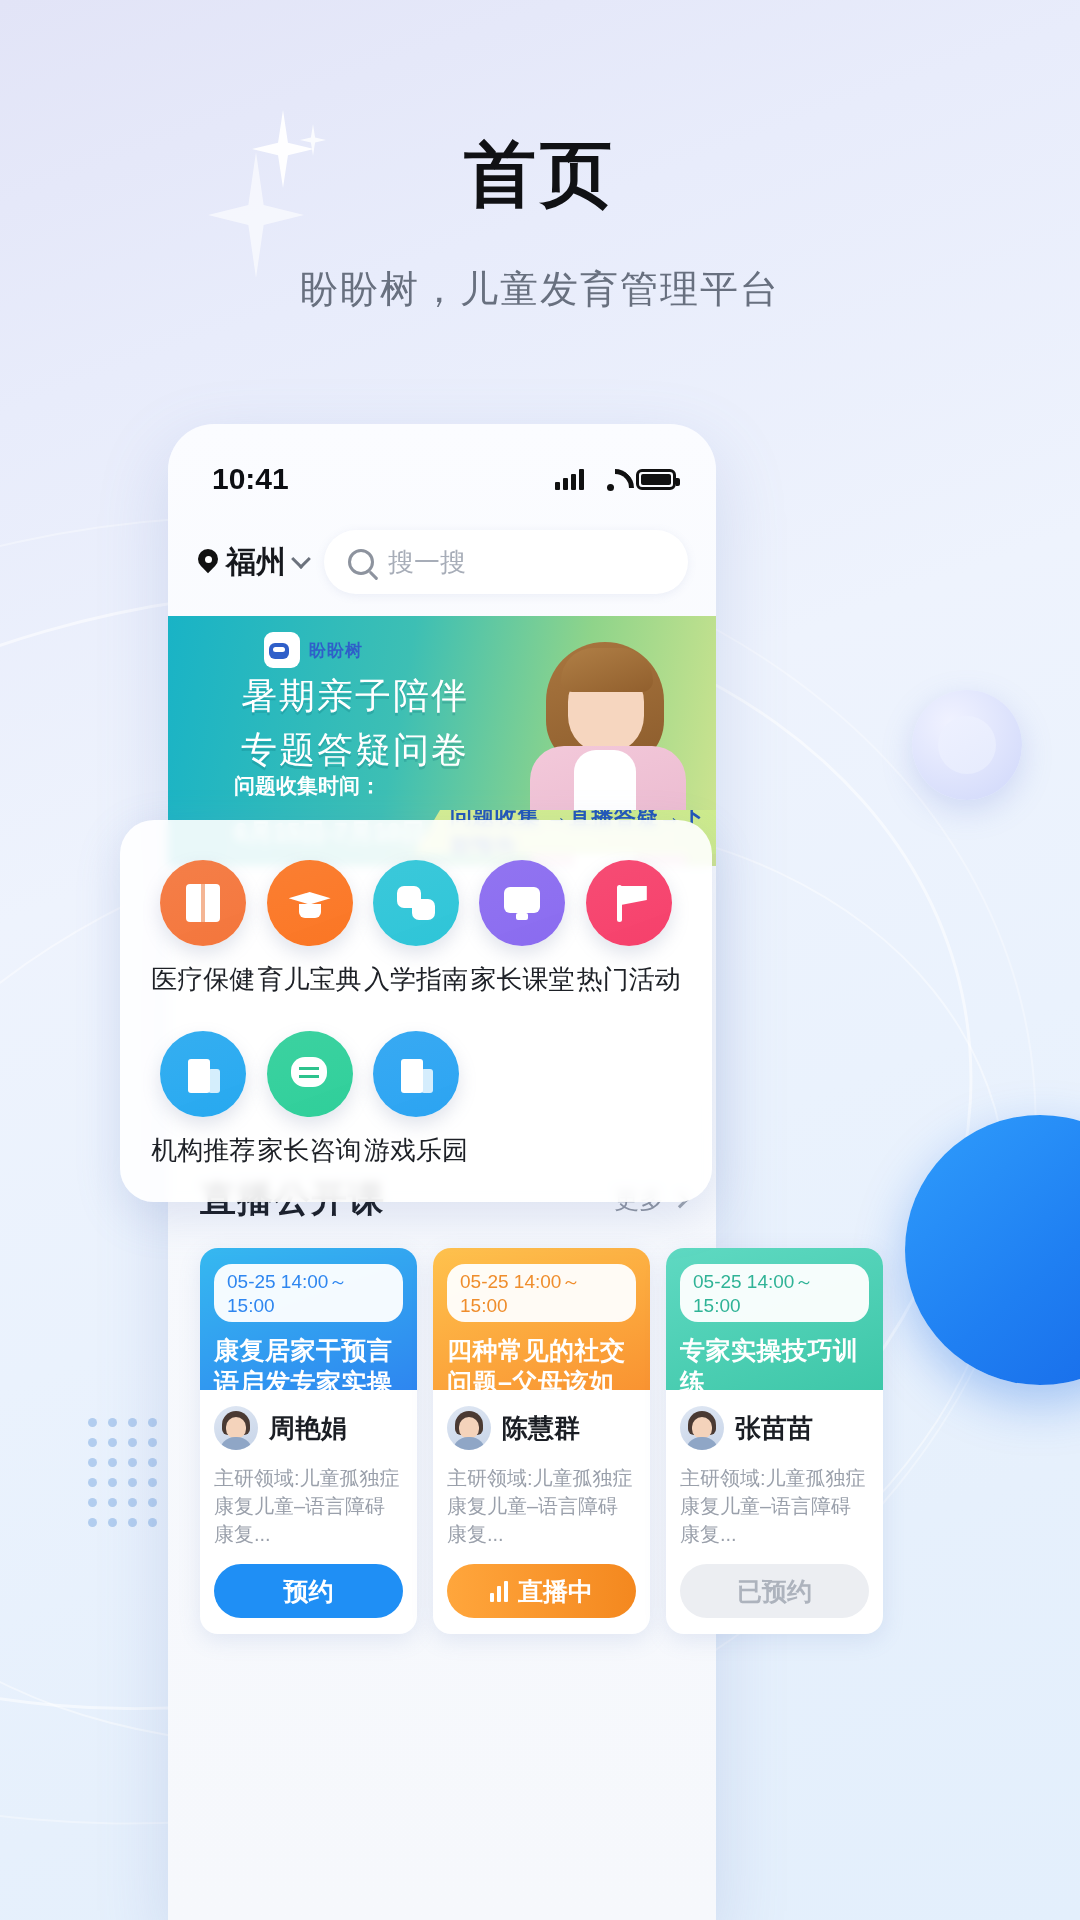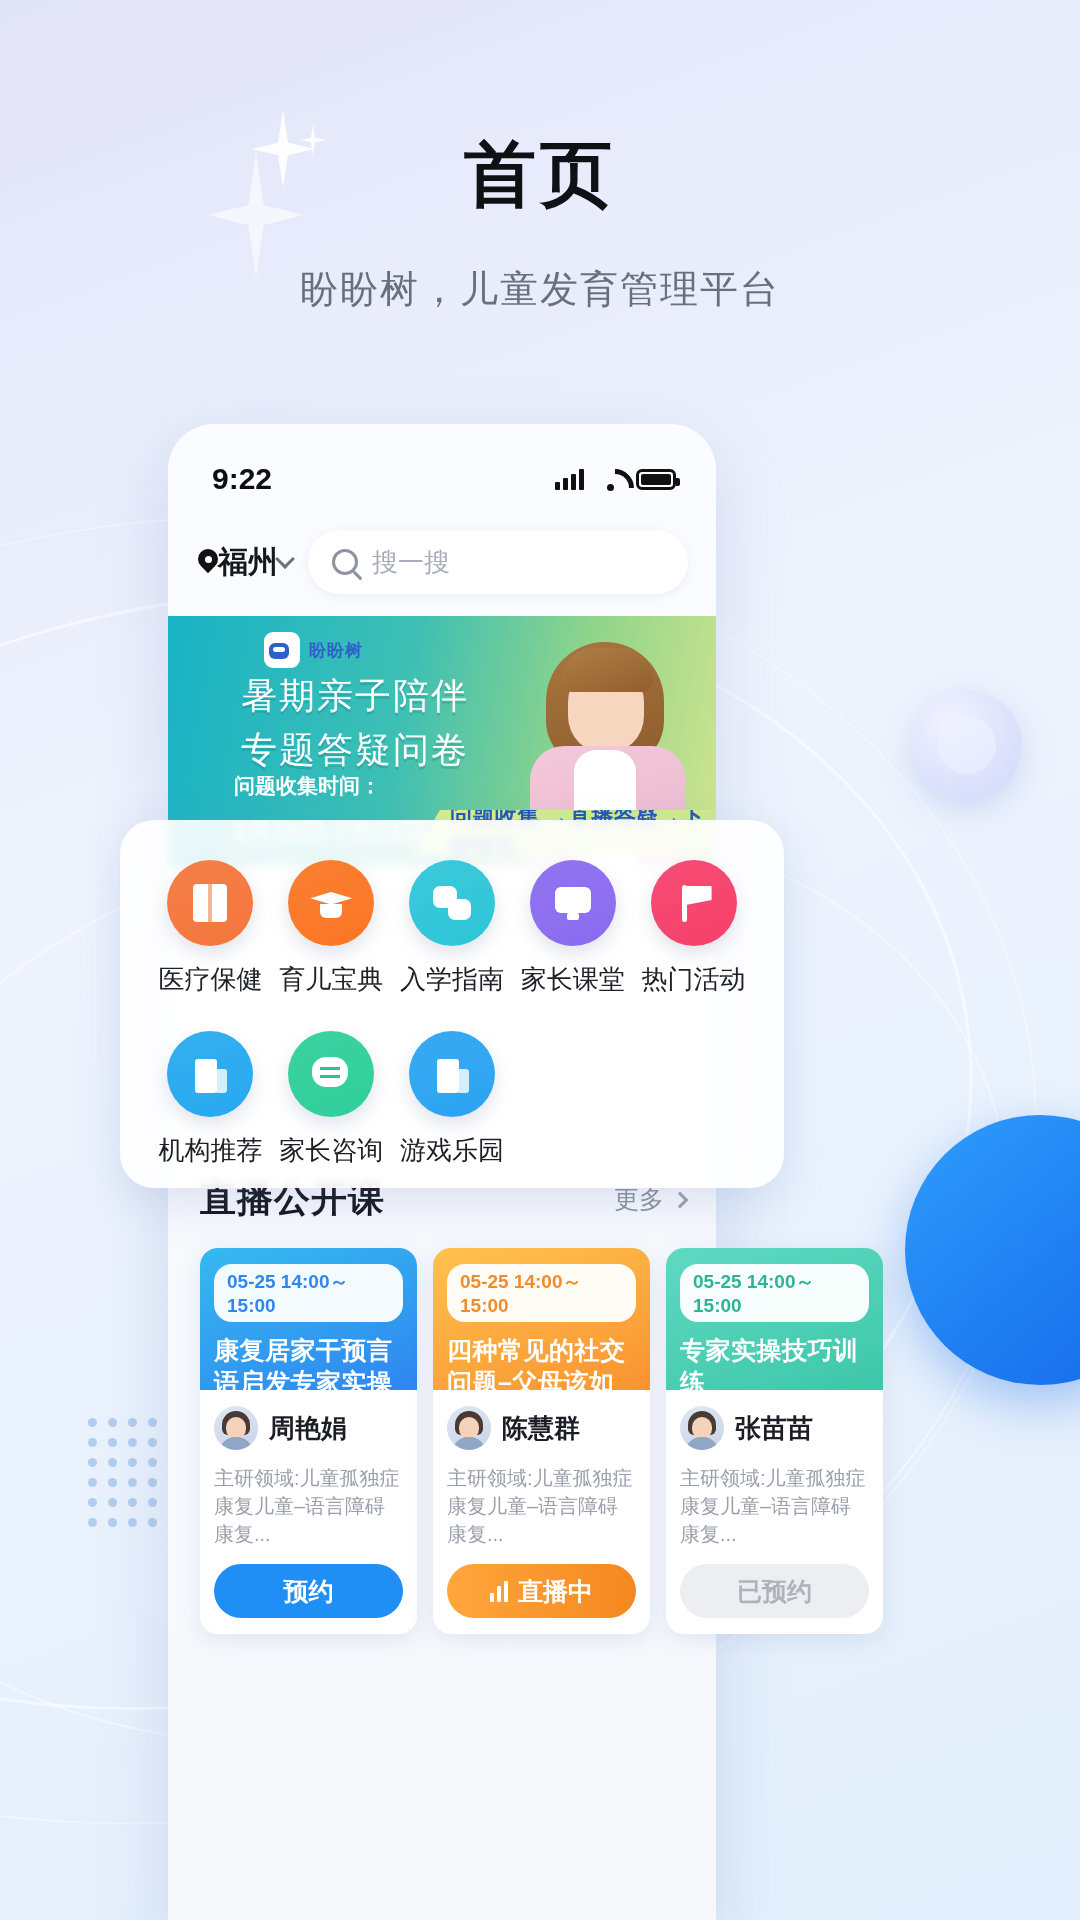--- a/index.html
+++ b/index.html
@@ -241,7 +241,7 @@
 <div class="phone">
 
   <div class="statusbar">
-    <div class="st-time">9:22</div>
+    <div class="st-time">10:41</div>
     <div class="st-icons">
       <span class="sig">
           <i></i>

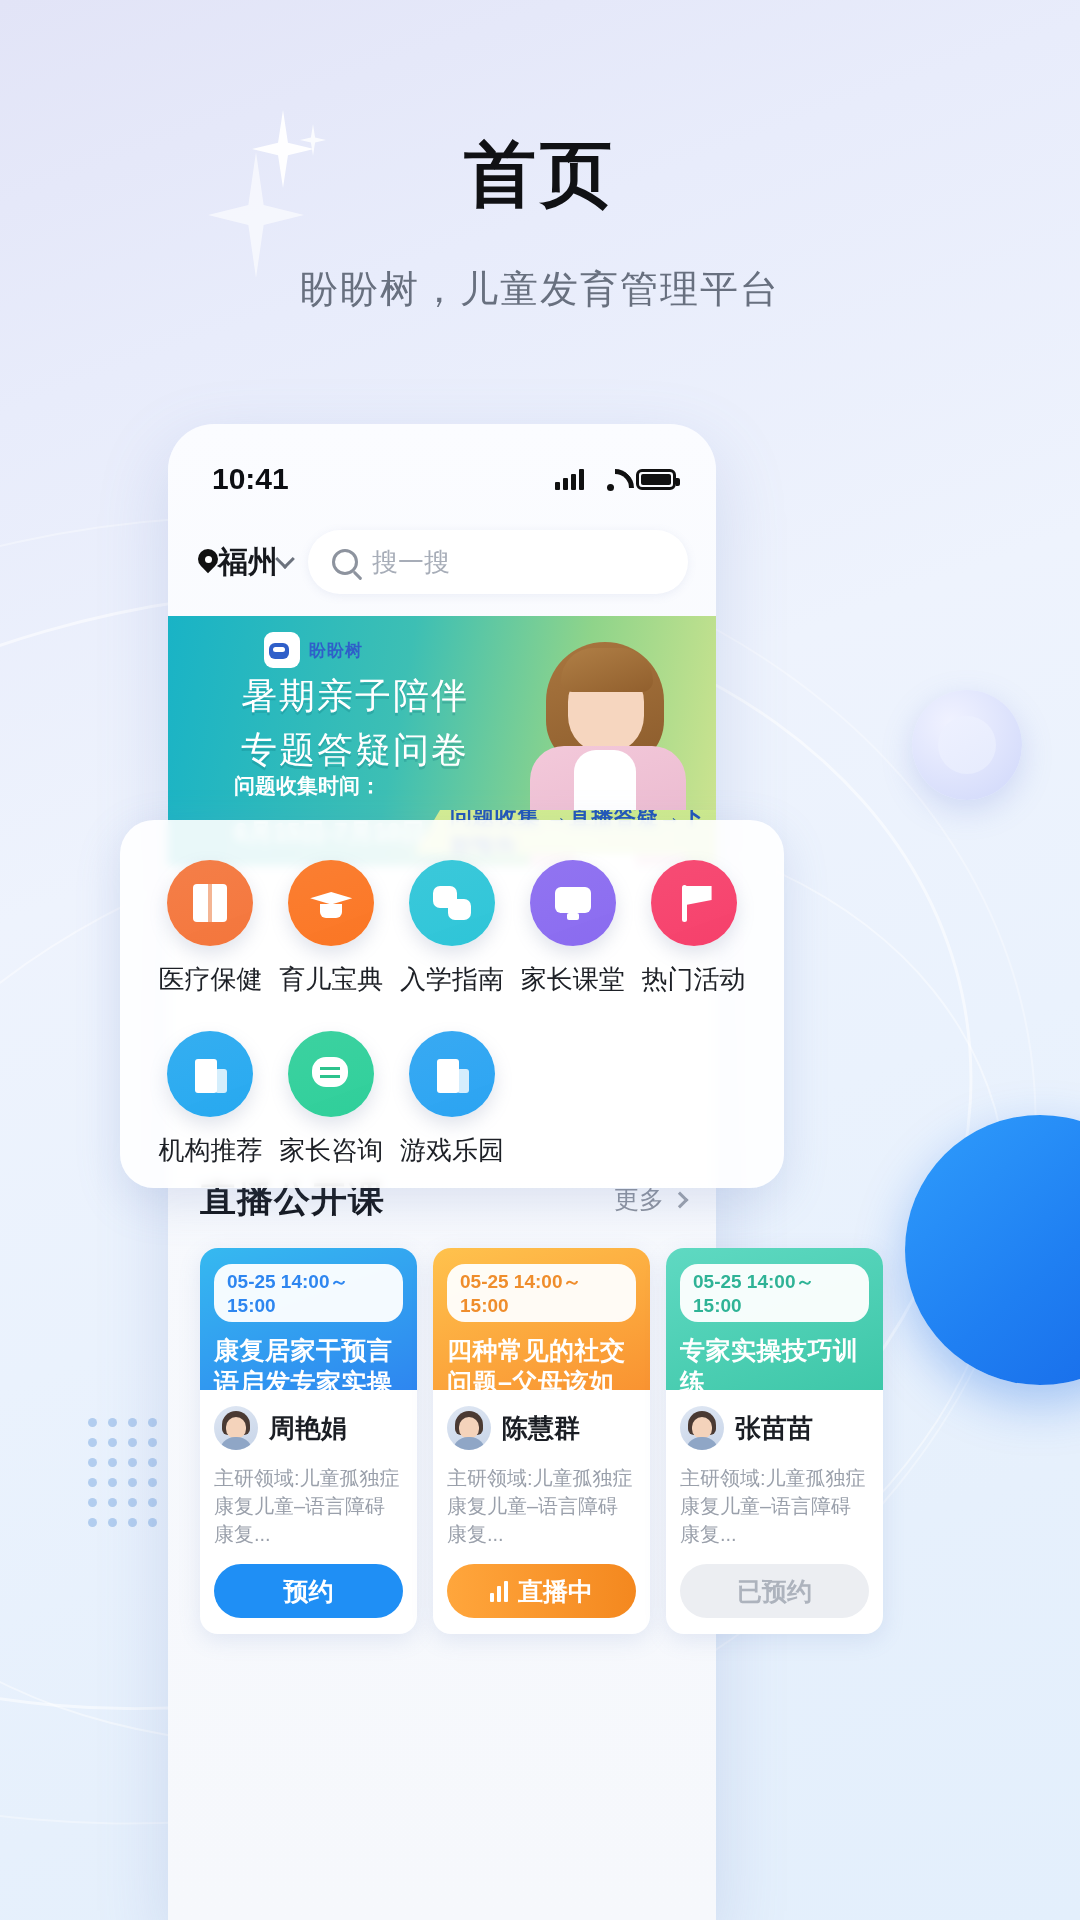--- a/index.html
+++ b/index.html
@@ -57,7 +57,7 @@
 
   
   .searchrow{display:flex;align-items:center;gap:16px;padding:20px 28px 22px 30px}
-  .loc{display:flex;align-items:center;flex:0 0 auto}
+  .loc{display:flex;align-items:center;gap:8px;flex:0 0 auto}
   .pin{width:20px;height:26px;position:relative}
   .pin:before{content:"";position:absolute;left:0;top:0;width:20px;height:20px;border-radius:50% 50% 50% 0;
     background:#111;transform:rotate(-45deg)}

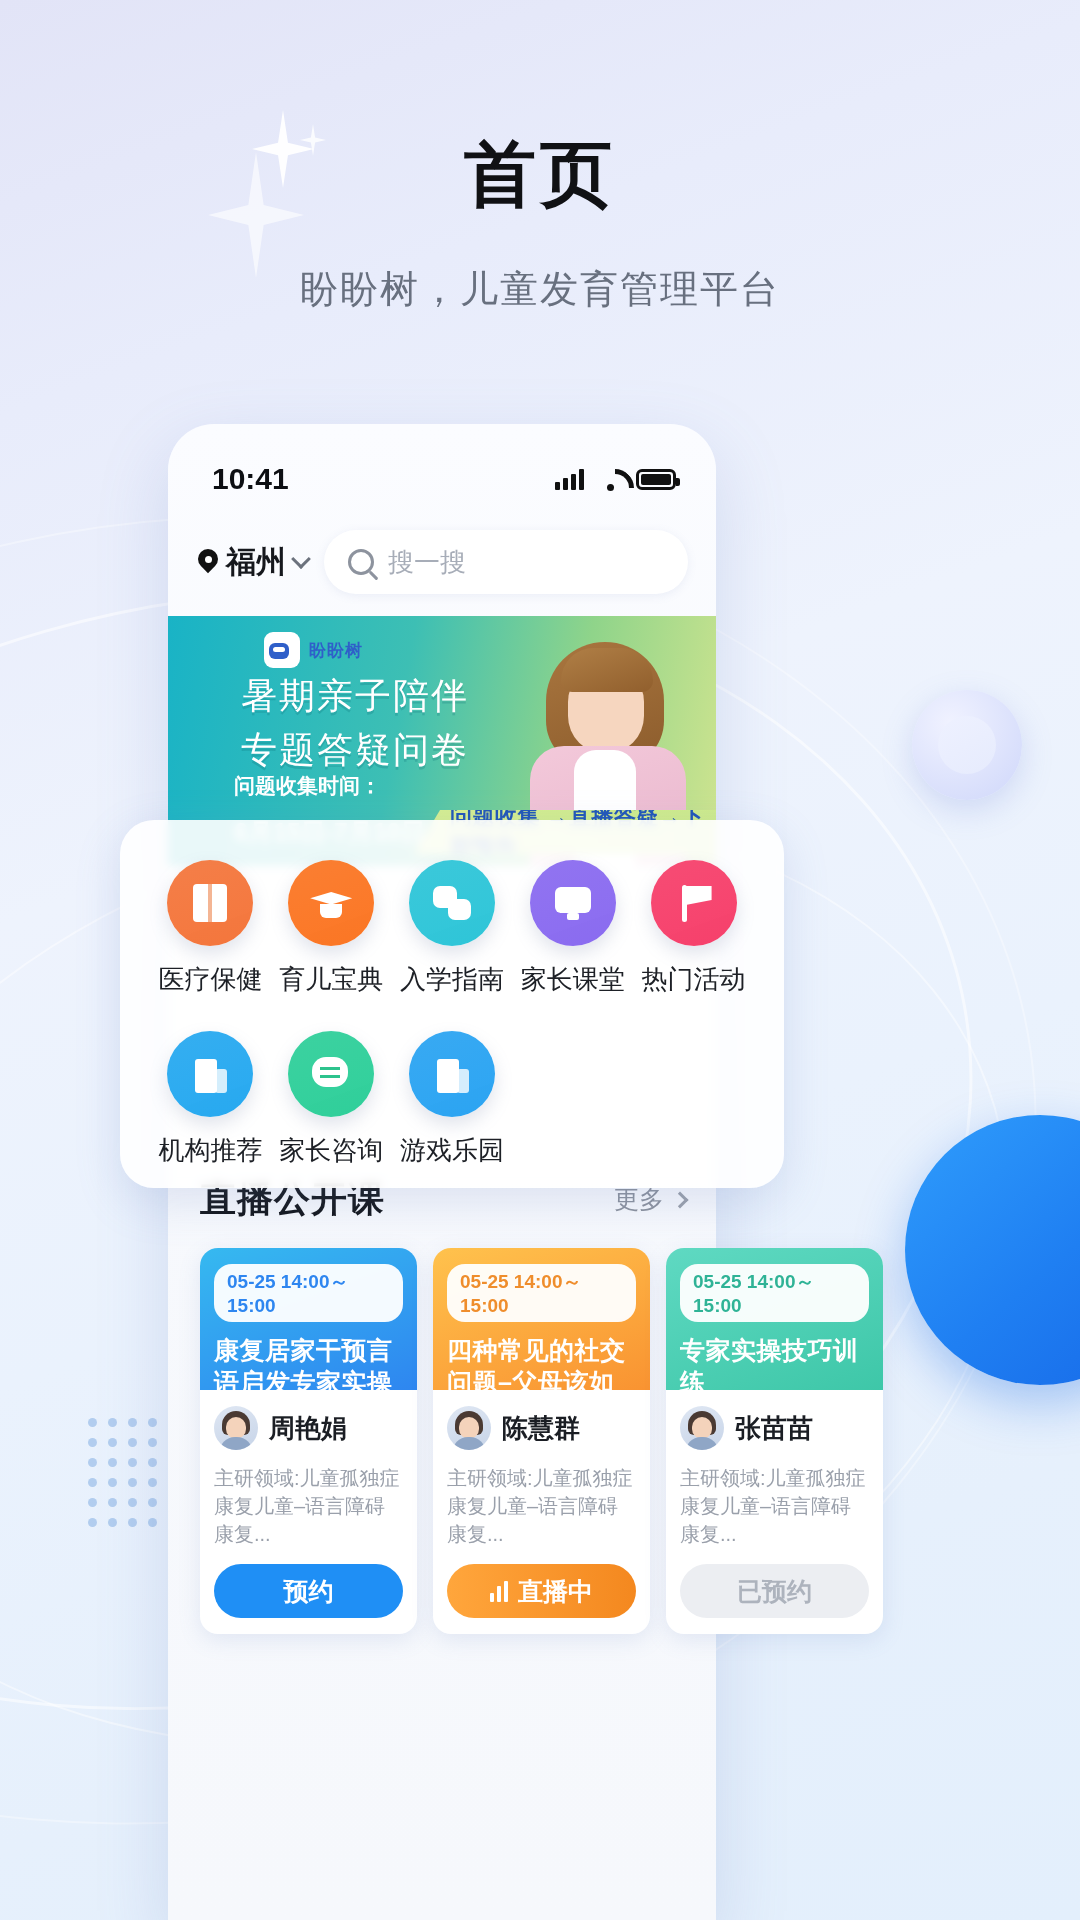--- a/index.html
+++ b/index.html
@@ -100,9 +100,9 @@
   .bn-person .shirt{position:absolute;left:68px;top:116px;width:62px;height:122px;border-radius:22px 22px 0 0;background:#fff}
 
   
-  .gridcard{position:absolute;left:120px;top:820px;width:664px;border-radius:34px;
+  .gridcard{position:absolute;left:120px;top:820px;width:592px;border-radius:34px;
     background:rgba(255,255,255,.9);backdrop-filter:blur(4px);
-    box-shadow:0 14px 46px rgba(110,135,195,.2);padding:40px 30px 20px;z-index:6}
+    box-shadow:0 14px 46px rgba(110,135,195,.2);padding:40px 30px 34px;z-index:6}
   .grid5{display:grid;grid-template-columns:repeat(5,1fr);row-gap:34px}
   .qi{display:flex;flex-direction:column;align-items:center;gap:16px}
   .qi .bubble{width:86px;height:86px;border-radius:50%;display:flex;align-items:center;justify-content:center;

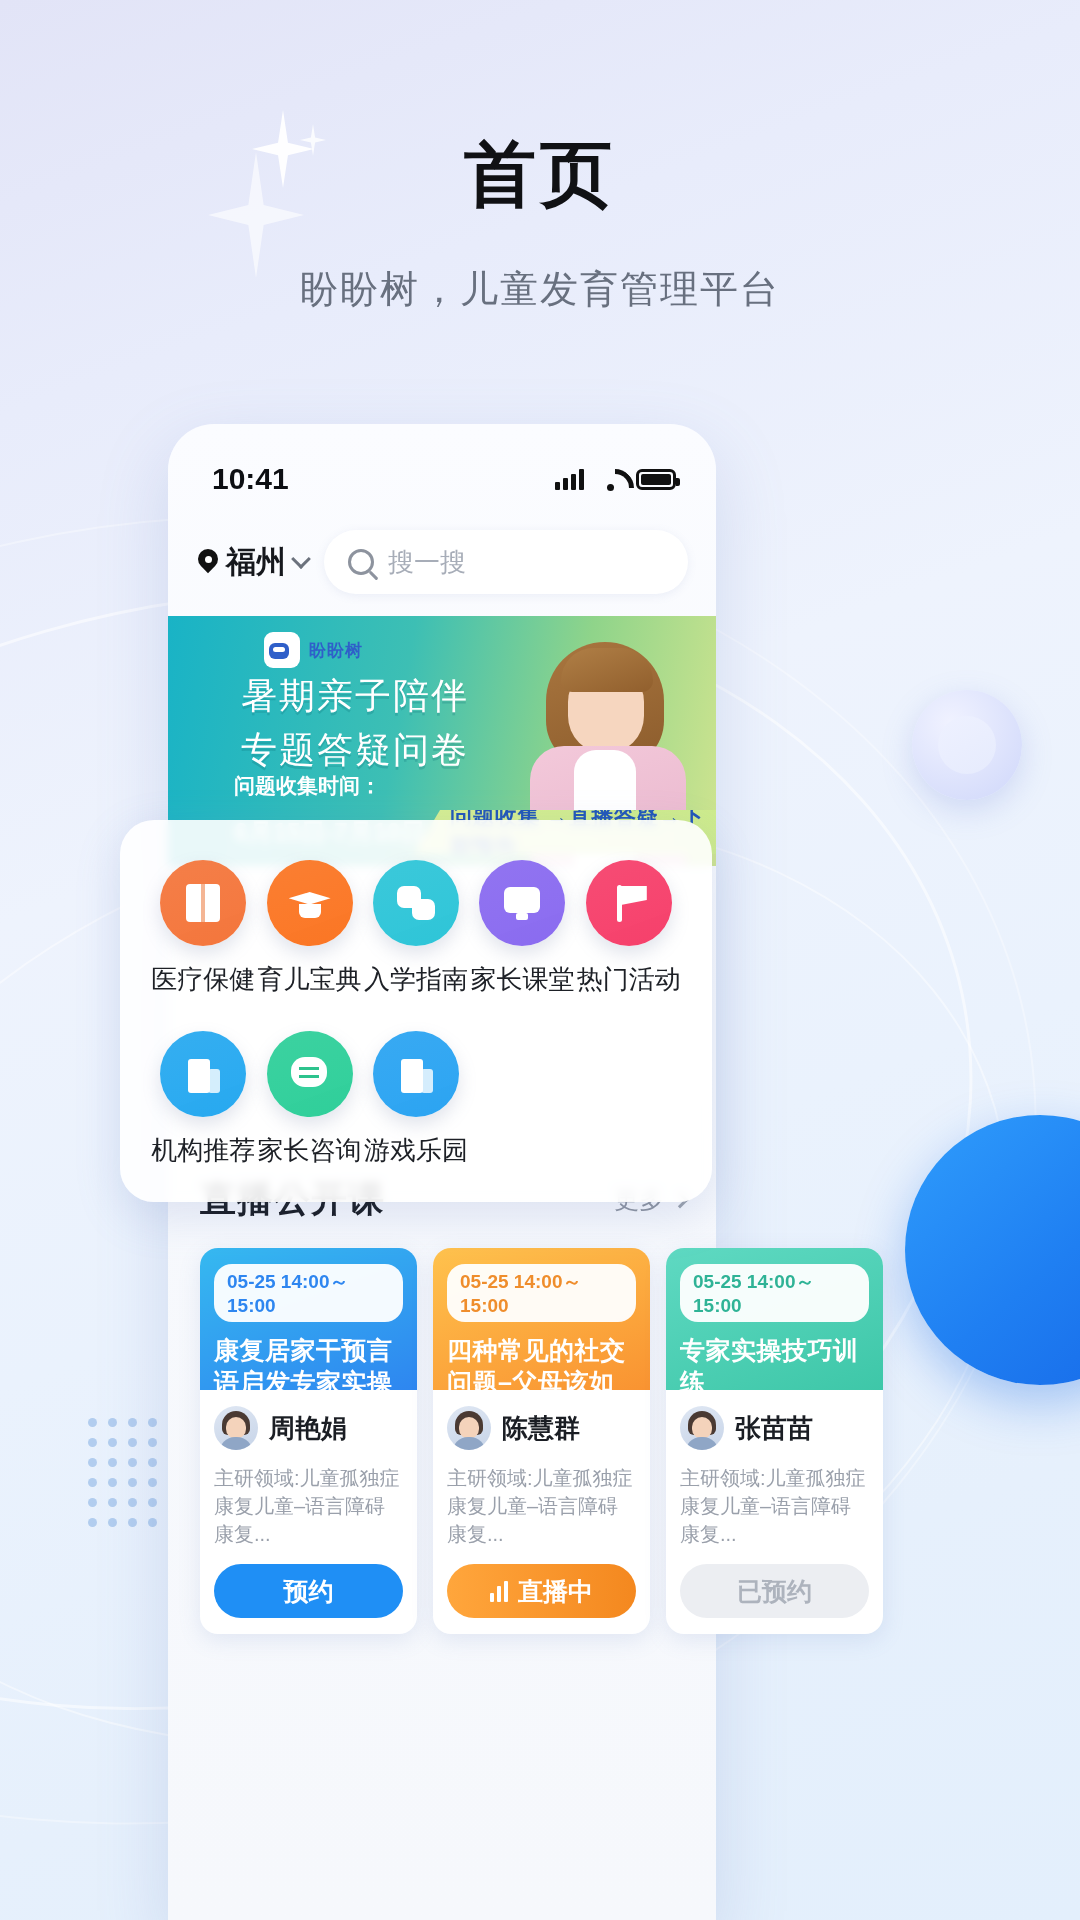--- a/index.html
+++ b/index.html
@@ -148,7 +148,7 @@
   .c2 .top{background:linear-gradient(160deg,#ffc24d,#f99331)}
   .c3 .top{background:linear-gradient(160deg,#5fd9c2,#3ec7a8)}
   .timepill{align-self:flex-start;background:rgba(255,255,255,.95);border-radius:18px;padding:5px 13px;
-    font-size:19px;font-weight:bold}
+    font-size:19px;font-weight:normal}
   .c1 .timepill{color:#2e86f0}.c2 .timepill{color:#ef8d2c}.c3 .timepill{color:#2fb396}
   .c-title{font-size:25px;font-weight:bold;color:#fff;line-height:1.28;letter-spacing:.5px}
   .c-body{padding:16px 14px 16px}

